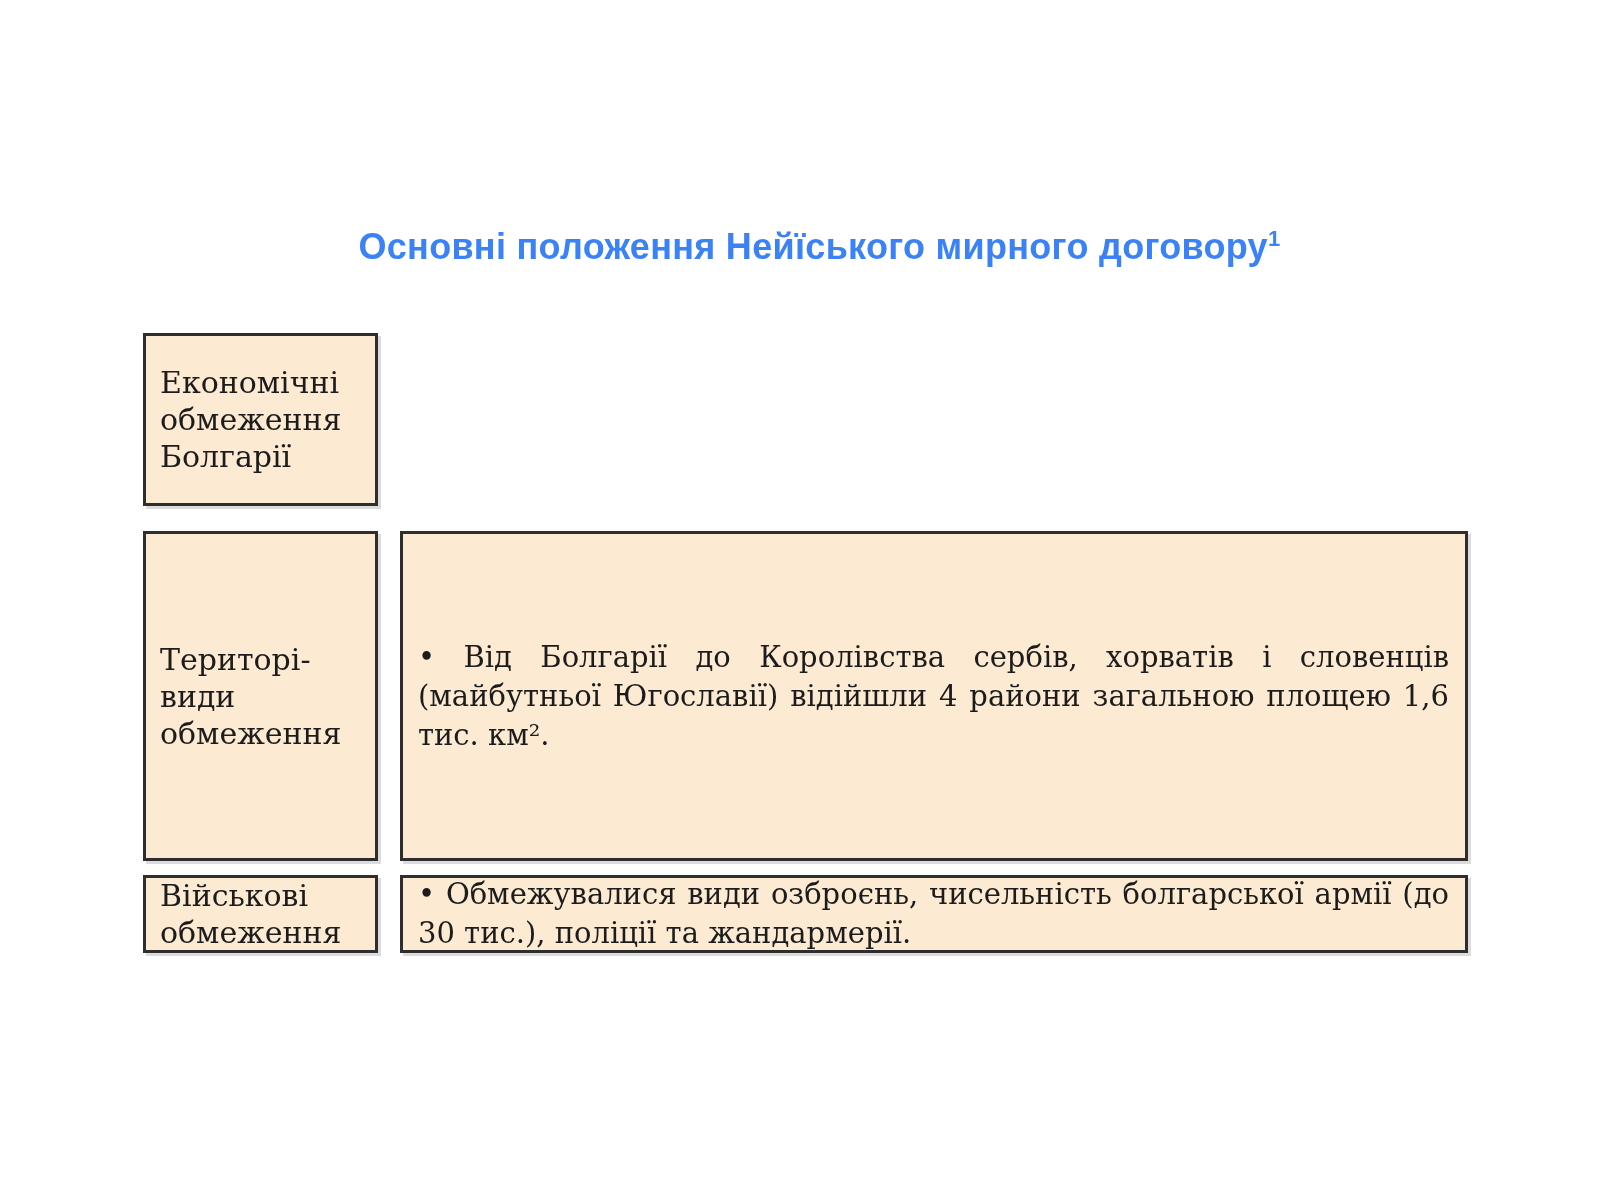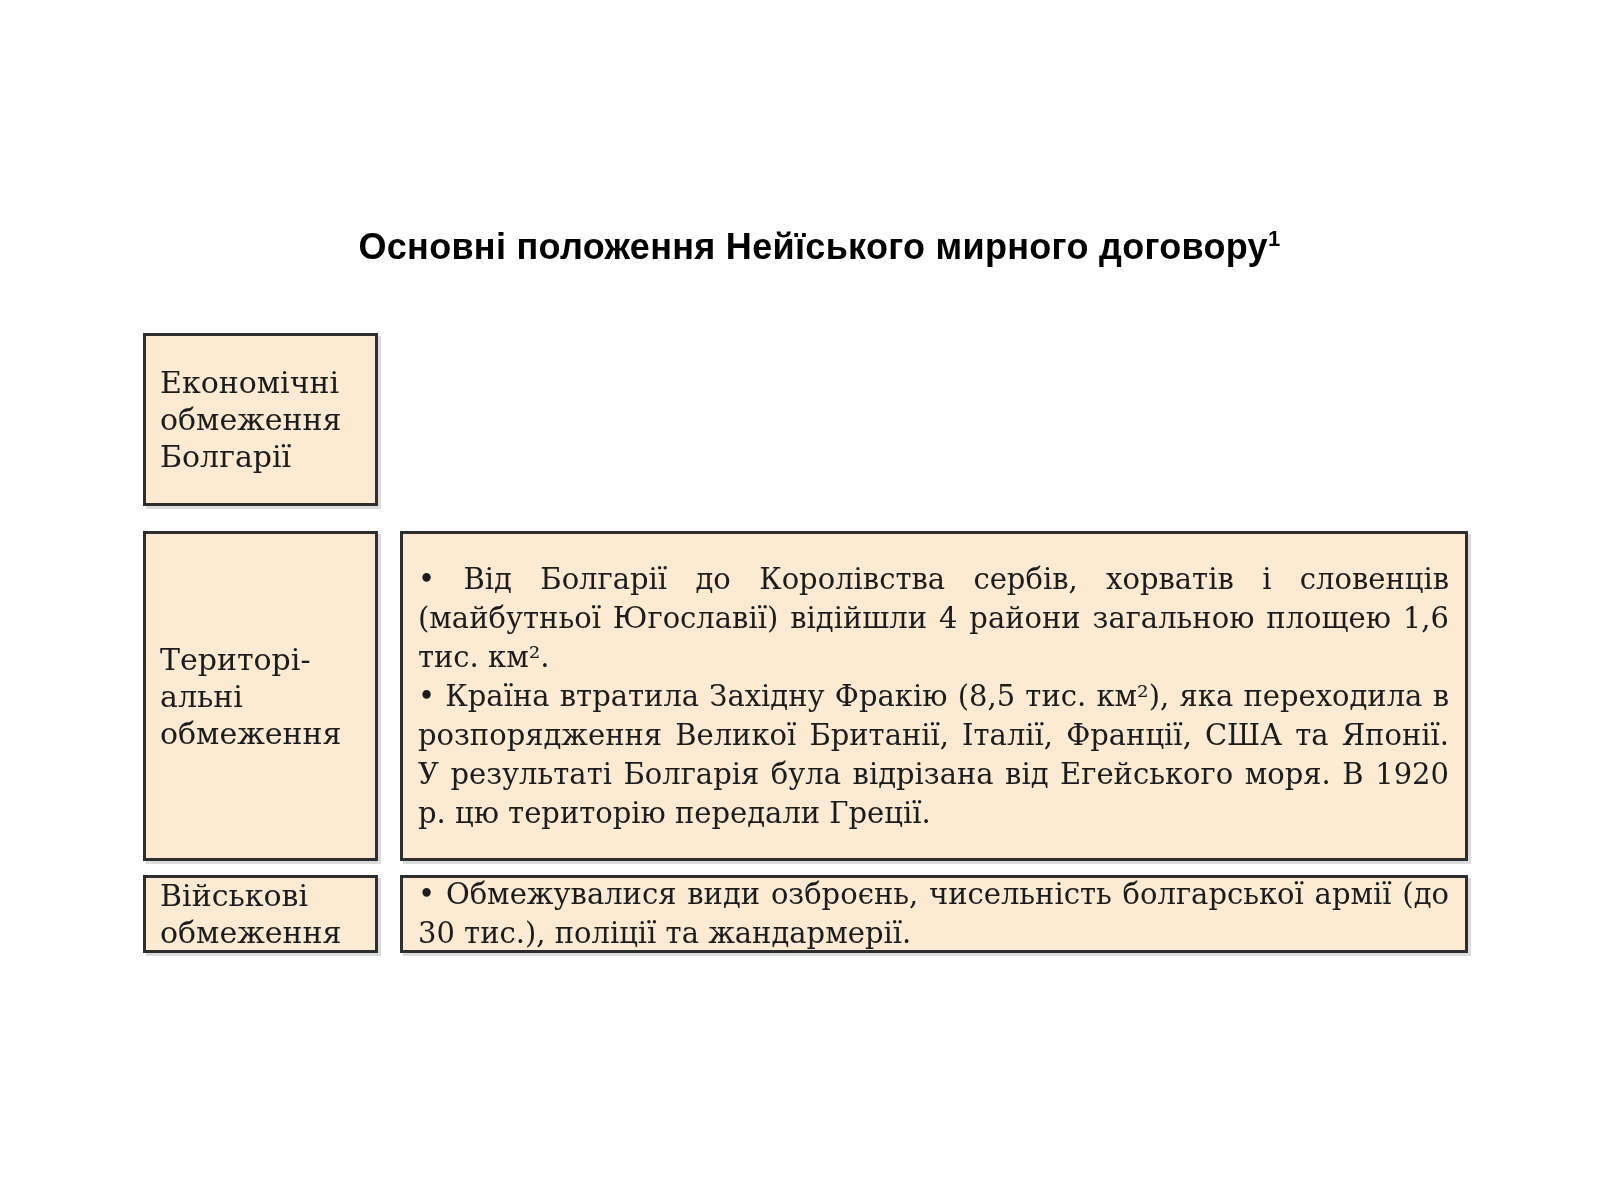--- a/index.html
+++ b/index.html
@@ -27,7 +27,7 @@
     font-weight: bold;
     font-size: 36px;
     line-height: 46px;
-    color: #000000;
+    color: #3b82f6;
     letter-spacing: 0.3px;
     padding-left: 39px;
   }

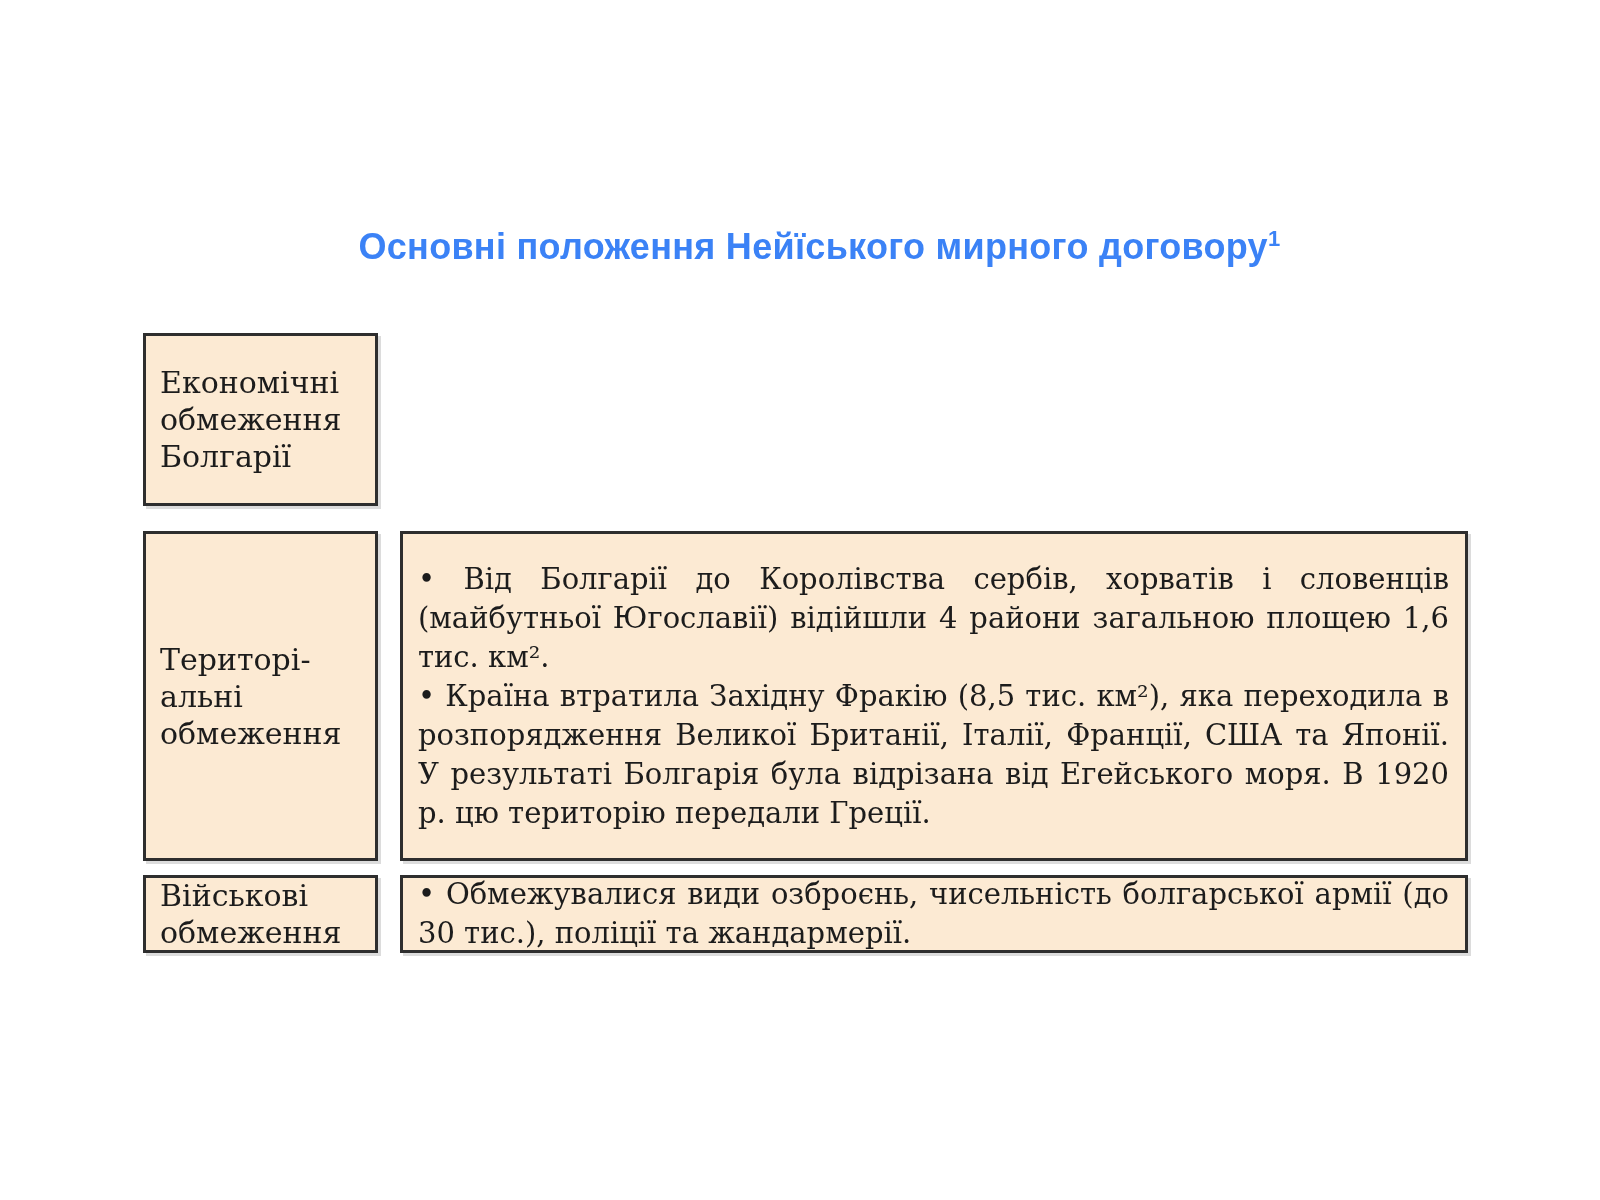--- a/index.html
+++ b/index.html
@@ -90,7 +90,7 @@
 
   <div class="row row-2">
     <div class="label-box">Територі-
-альні
+види
 обмеження</div>
     <div class="content-box">
       <p>• Від Болгарії до Королівства сербів, хорватів і словенців (майбутньої Югославії) відійшли 4 райони загальною площею 1,6 тис. км².</p>

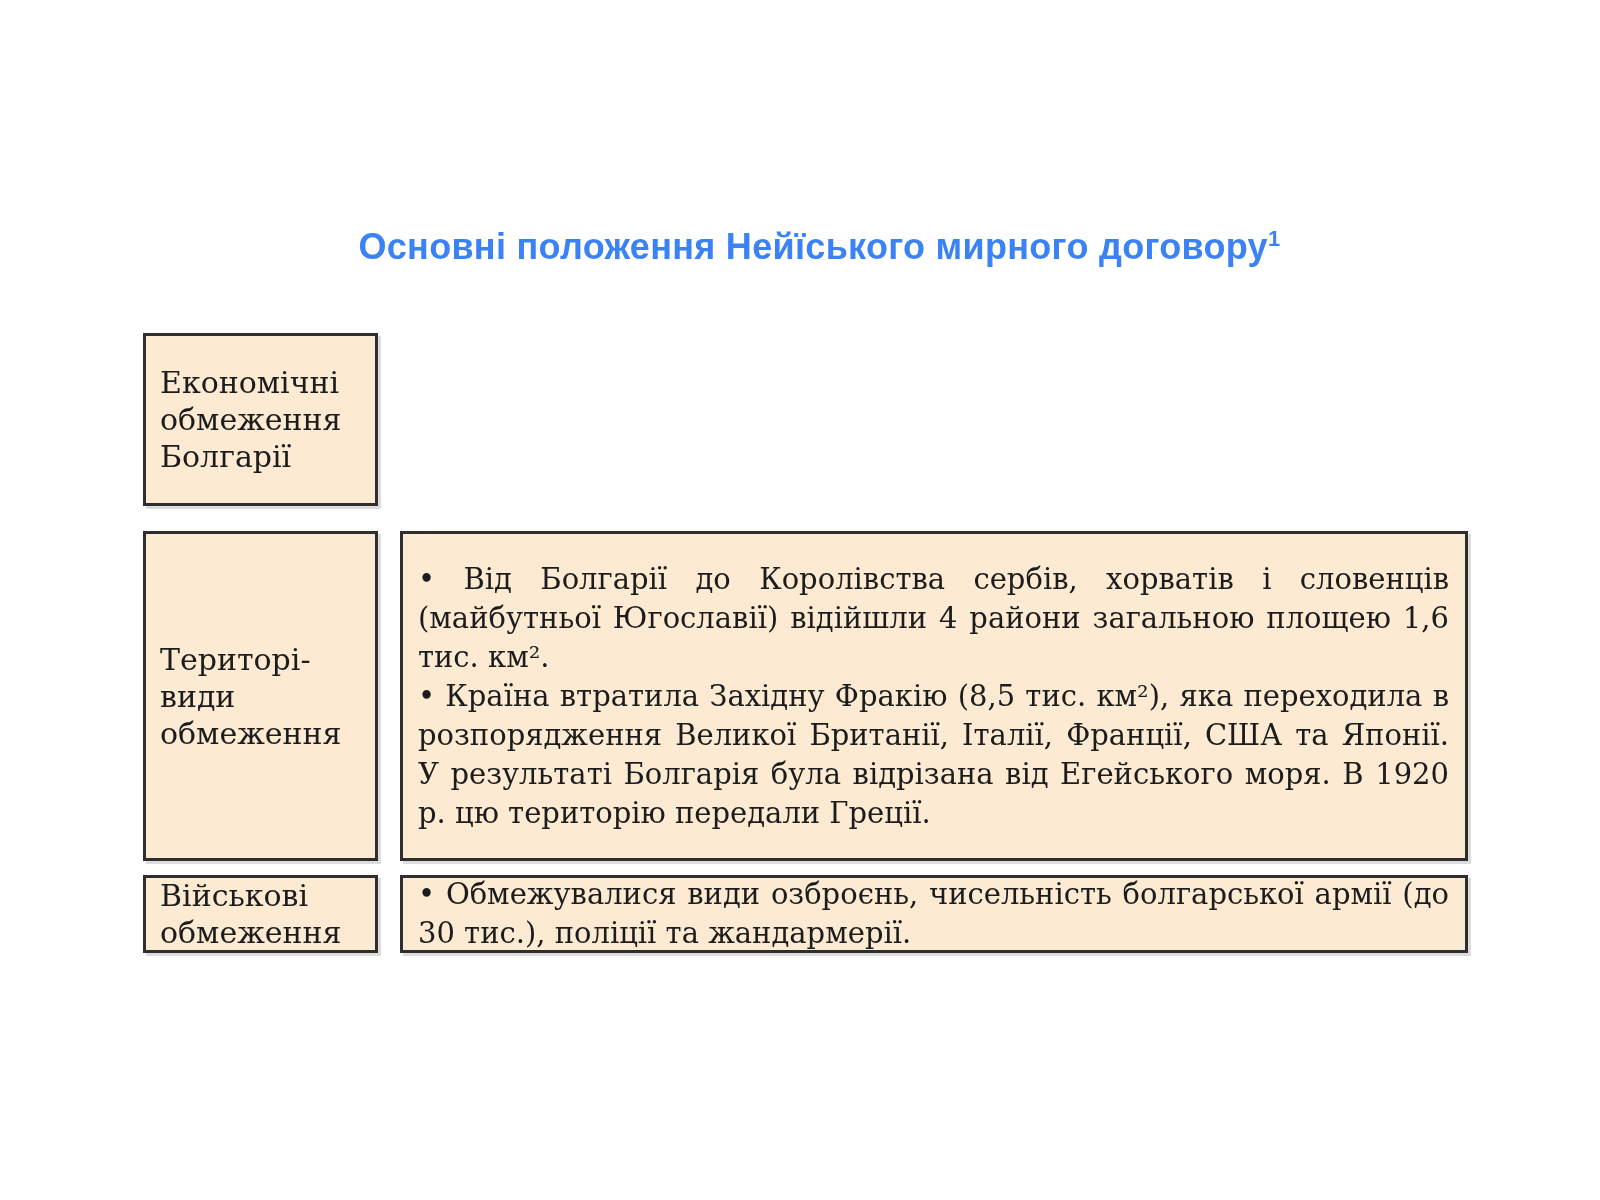--- a/index.html
+++ b/index.html
@@ -94,7 +94,6 @@
 обмеження</div>
     <div class="content-box">
       <p>• Від Болгарії до Королівства сербів, хорватів і словенців (майбутньої Югославії) відійшли 4 райони загальною площею 1,6 тис. км².</p>
-      <p>• Країна втратила Західну Фракію (8,5 тис. км²), яка переходила в розпорядження Великої Британії, Італії, Франції, США та Японії. У результаті Болгарія була відрізана від Егейського моря. В 1920 р. цю територію передали Греції.</p>
     </div>
   </div>
 

